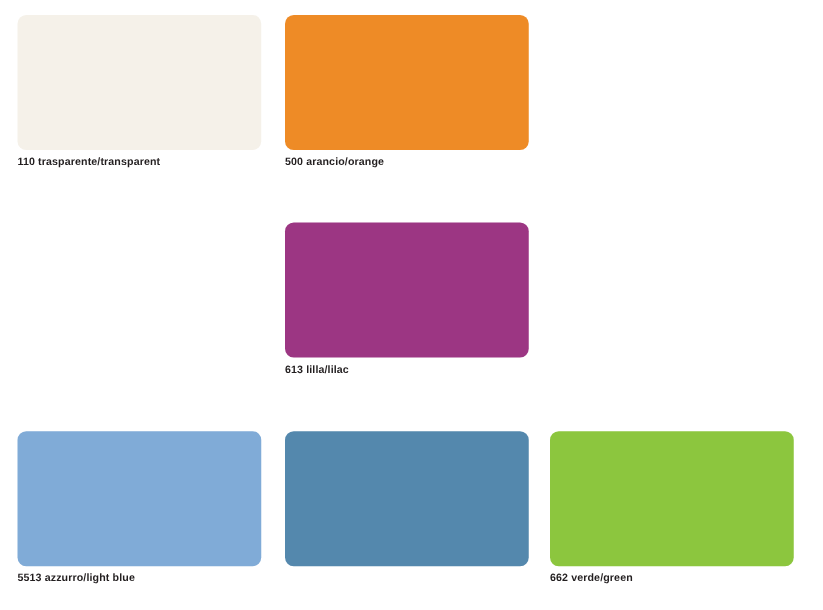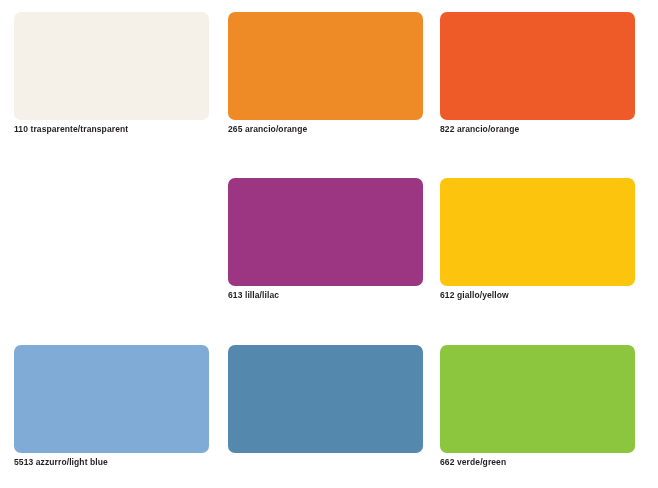--- a/index.html
+++ b/index.html
@@ -72,7 +72,7 @@
 
     <div class="cell cell-r1 cell-c2">
       <div class="swatch" style="background-color: rgb(238, 139, 38);"></div>
-      <div class="swatch-label" style="color: rgb(35, 31, 32);">265 arancio/orange</div>
+      <div class="swatch-label" style="color: rgb(35, 31, 32);">500 arancio/orange</div>
     </div>
 
     <div class="cell cell-r1 cell-c3">

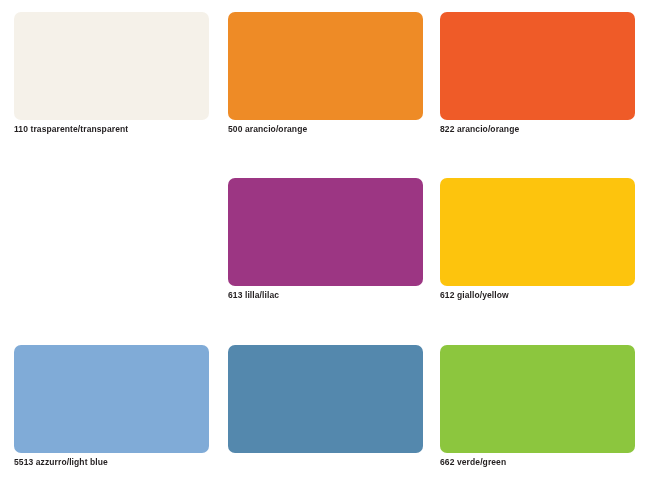--- a/index.html
+++ b/index.html
@@ -75,10 +75,6 @@
       <div class="swatch-label" style="color: rgb(35, 31, 32);">500 arancio/orange</div>
     </div>
 
-    <div class="cell cell-r1 cell-c3">
-      <div class="swatch" style="background-color: rgb(239, 91, 40);"></div>
-      <div class="swatch-label" style="color: rgb(35, 31, 32);">822 arancio/orange</div>
-    </div>
 
 
     <div class="cell cell-r2 cell-c2">

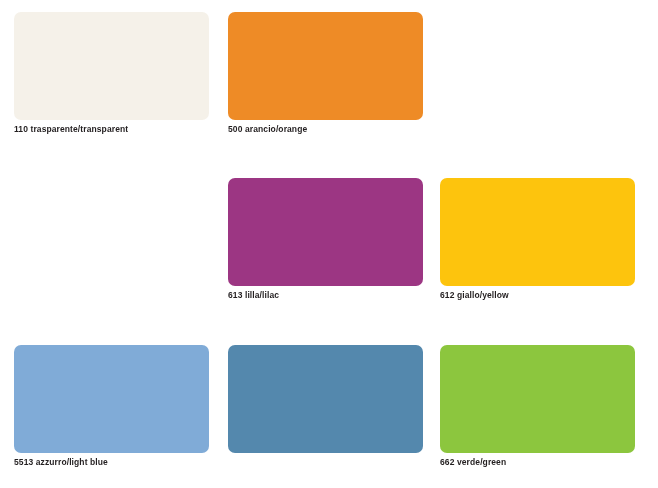--- a/index.html
+++ b/index.html
@@ -82,10 +82,6 @@
       <div class="swatch-label" style="color: rgb(35, 31, 32);">613 lilla/lilac</div>
     </div>
 
-    <div class="cell cell-r2 cell-c3">
-      <div class="swatch" style="background-color: rgb(253, 196, 13);"></div>
-      <div class="swatch-label" style="color: rgb(35, 31, 32);">612 giallo/yellow</div>
-    </div>
 
     <div class="cell cell-r3 cell-c1">
       <div class="swatch" style="background-color: rgb(128, 171, 215);"></div>

